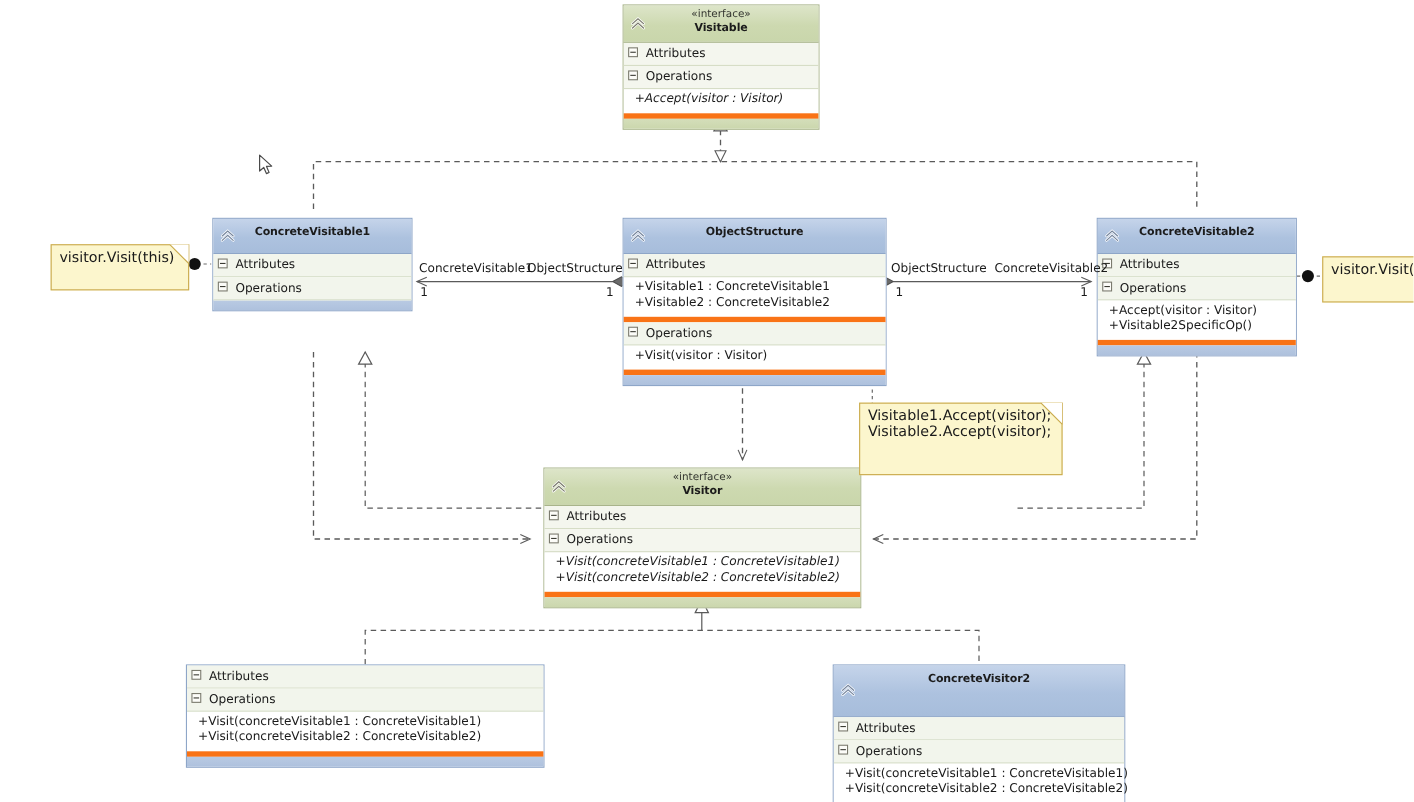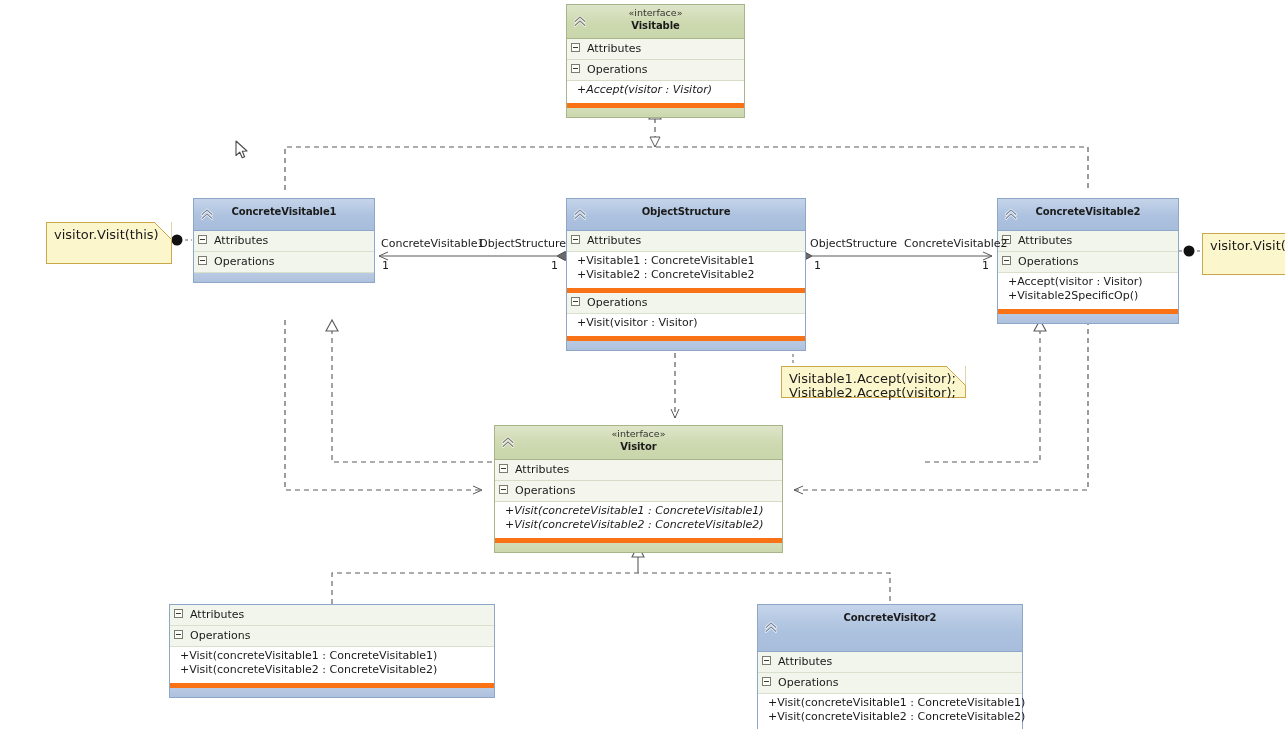--- a/index.html
+++ b/index.html
@@ -438,7 +438,7 @@
     <div class="note-line">visitor.Visit(this)</div>
   </div>
 
-  <div class="uml-note" style="left:739px; top:366px; width:185px; height:32px;">
+  <div class="uml-note" style="left:739px; top:366px; width:185px; height:66px;">
     <svg style="position:absolute;top:-1px;right:-1px;width:20px;height:20px;" viewBox="0 0 20 20">
       <path d="M0,0 L20,20 L20,0 Z" fill="#ffffff" stroke="none"></path>
       <path d="M0,0 L20,20" stroke="#c9a94a" stroke-width="1" fill="none"></path>

